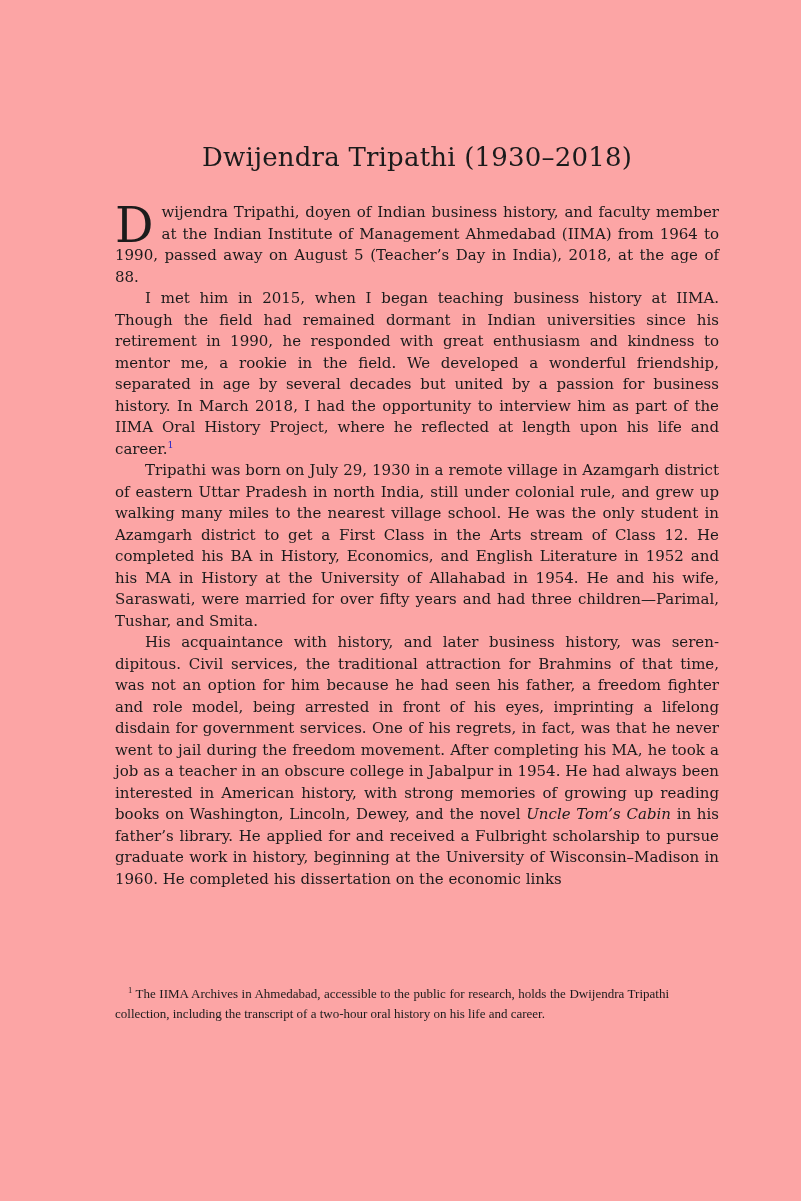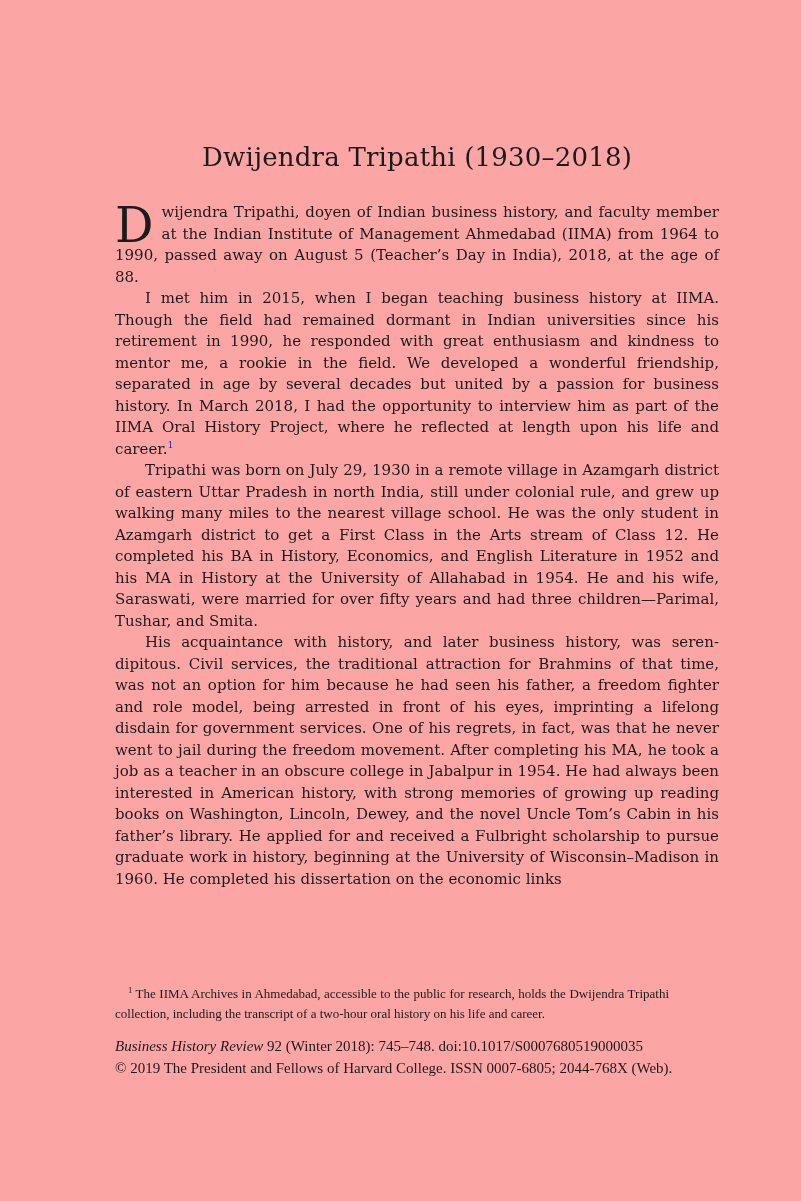--- a/index.html
+++ b/index.html
@@ -78,6 +78,7 @@
     font-style: italic;
   }
   .italic {
+    font-style: italic;
   }
 </style>
 </head>

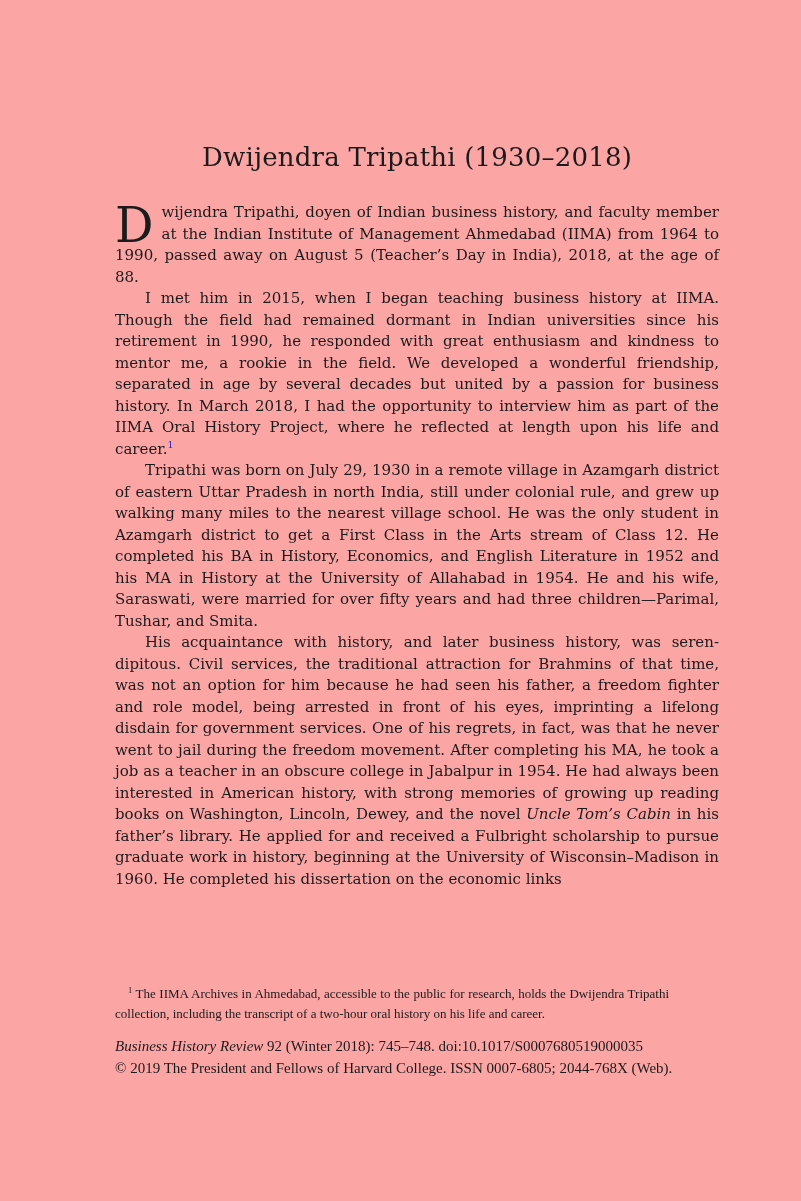--- a/index.html
+++ b/index.html
@@ -112,12 +112,6 @@
     <sup>1</sup><span> The IIMA Archives in Ahmedabad, accessible to the public for research, holds the Dwijendra Tripathi collection, including the transcript of a two-hour oral history on his life and career.</span>
   </div>
 
-  <div class="citation-block">
-    <div>
-      <span class="journal">Business History Review</span><span> 92 (Winter 2018): 745–748. doi:10.1017/S0007680519000035</span>
-    </div>
-    <div>© 2019 The President and Fellows of Harvard College. ISSN 0007-6805; 2044-768X (Web).</div>
-  </div>
 
 </div>
 

